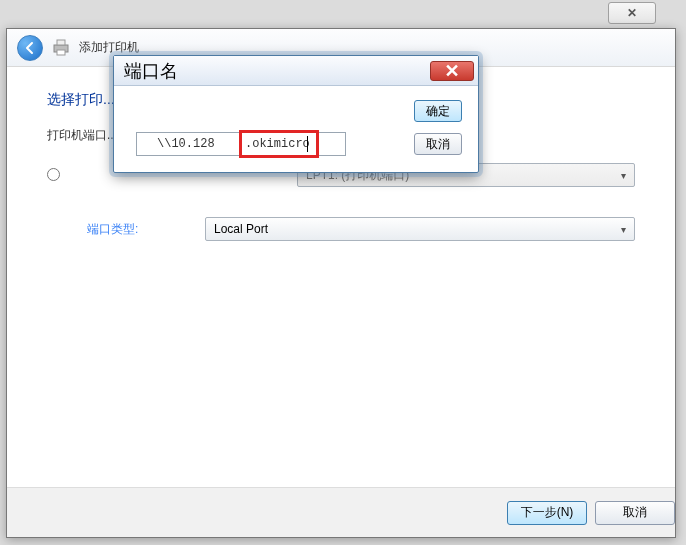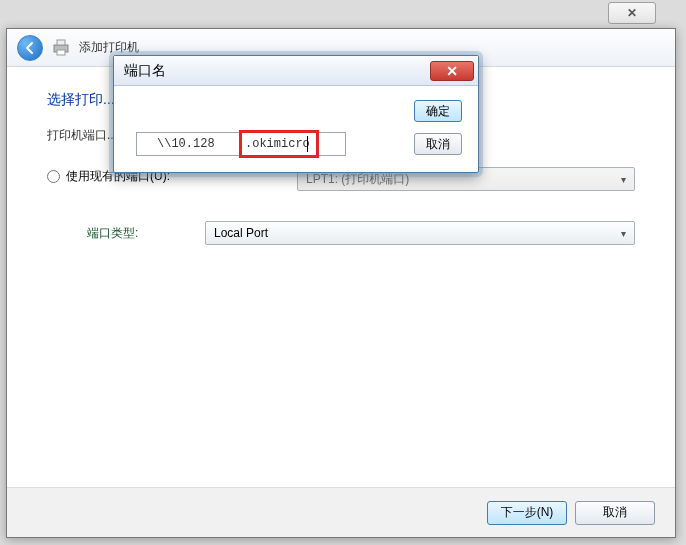--- a/index.html
+++ b/index.html
@@ -152,7 +152,7 @@
       align-items: center;
       justify-content: space-between;
       padding: 0 4px 0 10px;
-      font-size: 14px;
+      font-size: 18px;
     }
     .modal-close {
       width: 44px; height: 20px;

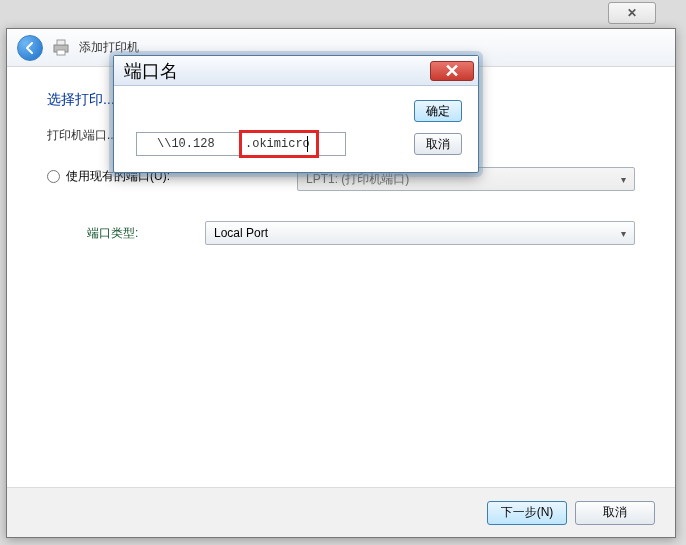--- a/index.html
+++ b/index.html
@@ -251,7 +251,6 @@
 
     <div class="radio-lbl">
       <input type="radio" name="portmode" style="">
-      <span>使用现有的端口(U):</span>
     </div>
     <div class="indent-row" style="margin-left:0; padding-left:250px; margin-top:-34px; margin-bottom:30px;">
       <div class="dropdown disabled" style="width:370px;">

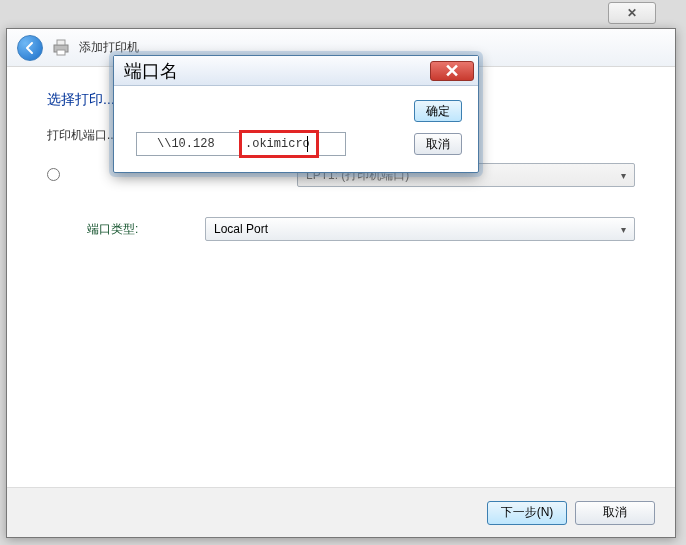--- a/index.html
+++ b/index.html
@@ -83,7 +83,7 @@
       gap: 28px;
       margin-bottom: 28px;
     }
-    .lbl { min-width: 90px; color: #14532d; }
+    .lbl { min-width: 90px; color: #3b82f6; }
     .dropdown {
       flex: 1;
       height: 24px;

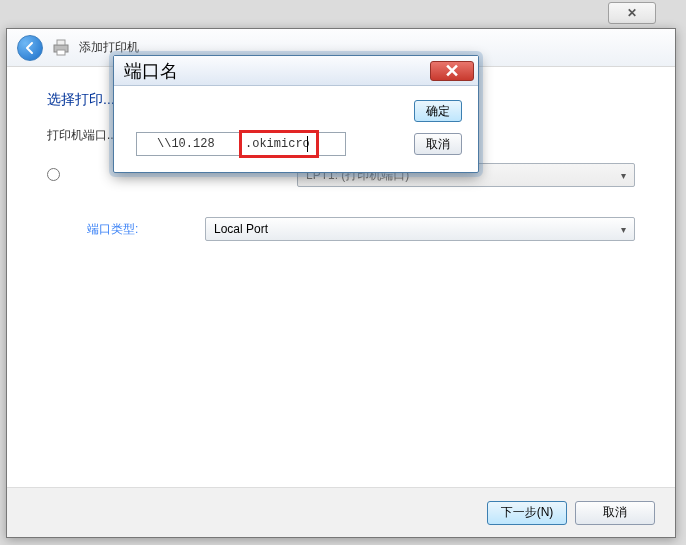--- a/index.html
+++ b/index.html
@@ -114,7 +114,6 @@
       display: flex;
       align-items: center;
       justify-content: flex-end;
-      padding-right: 20px;
       gap: 8px;
     }
     .btn {

